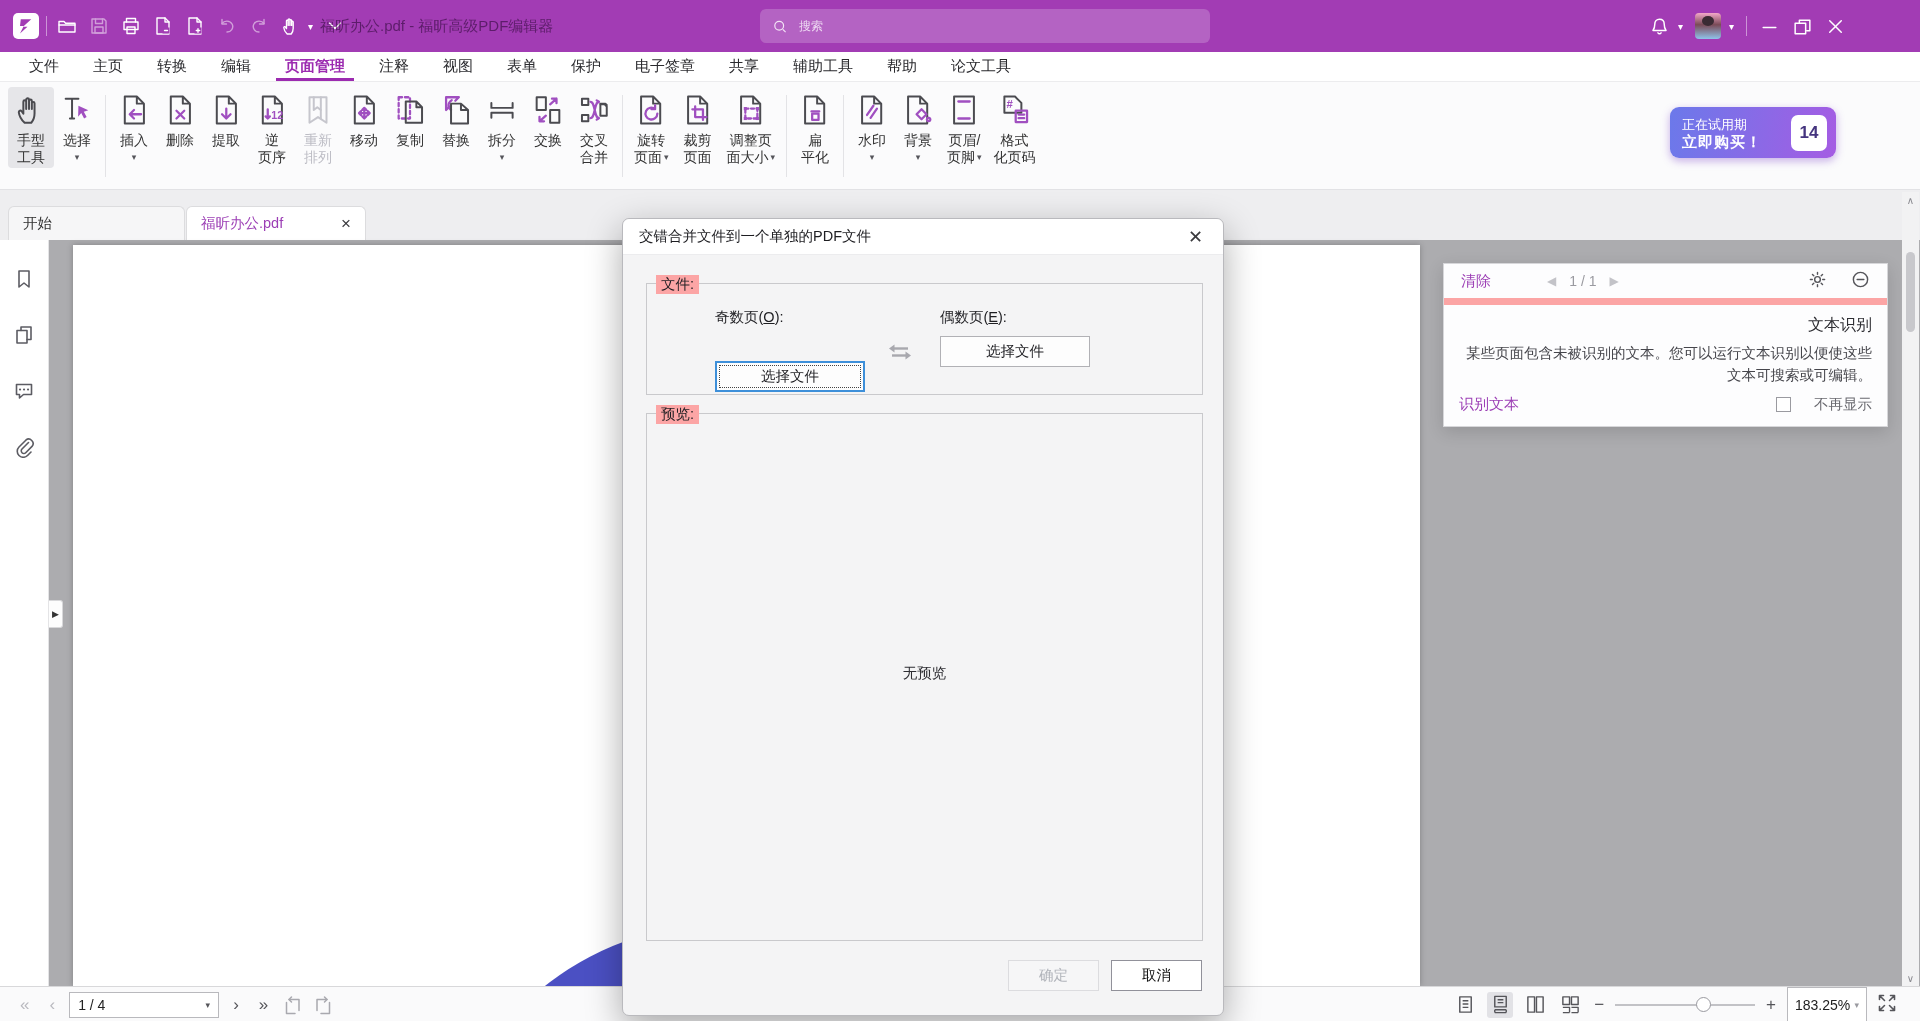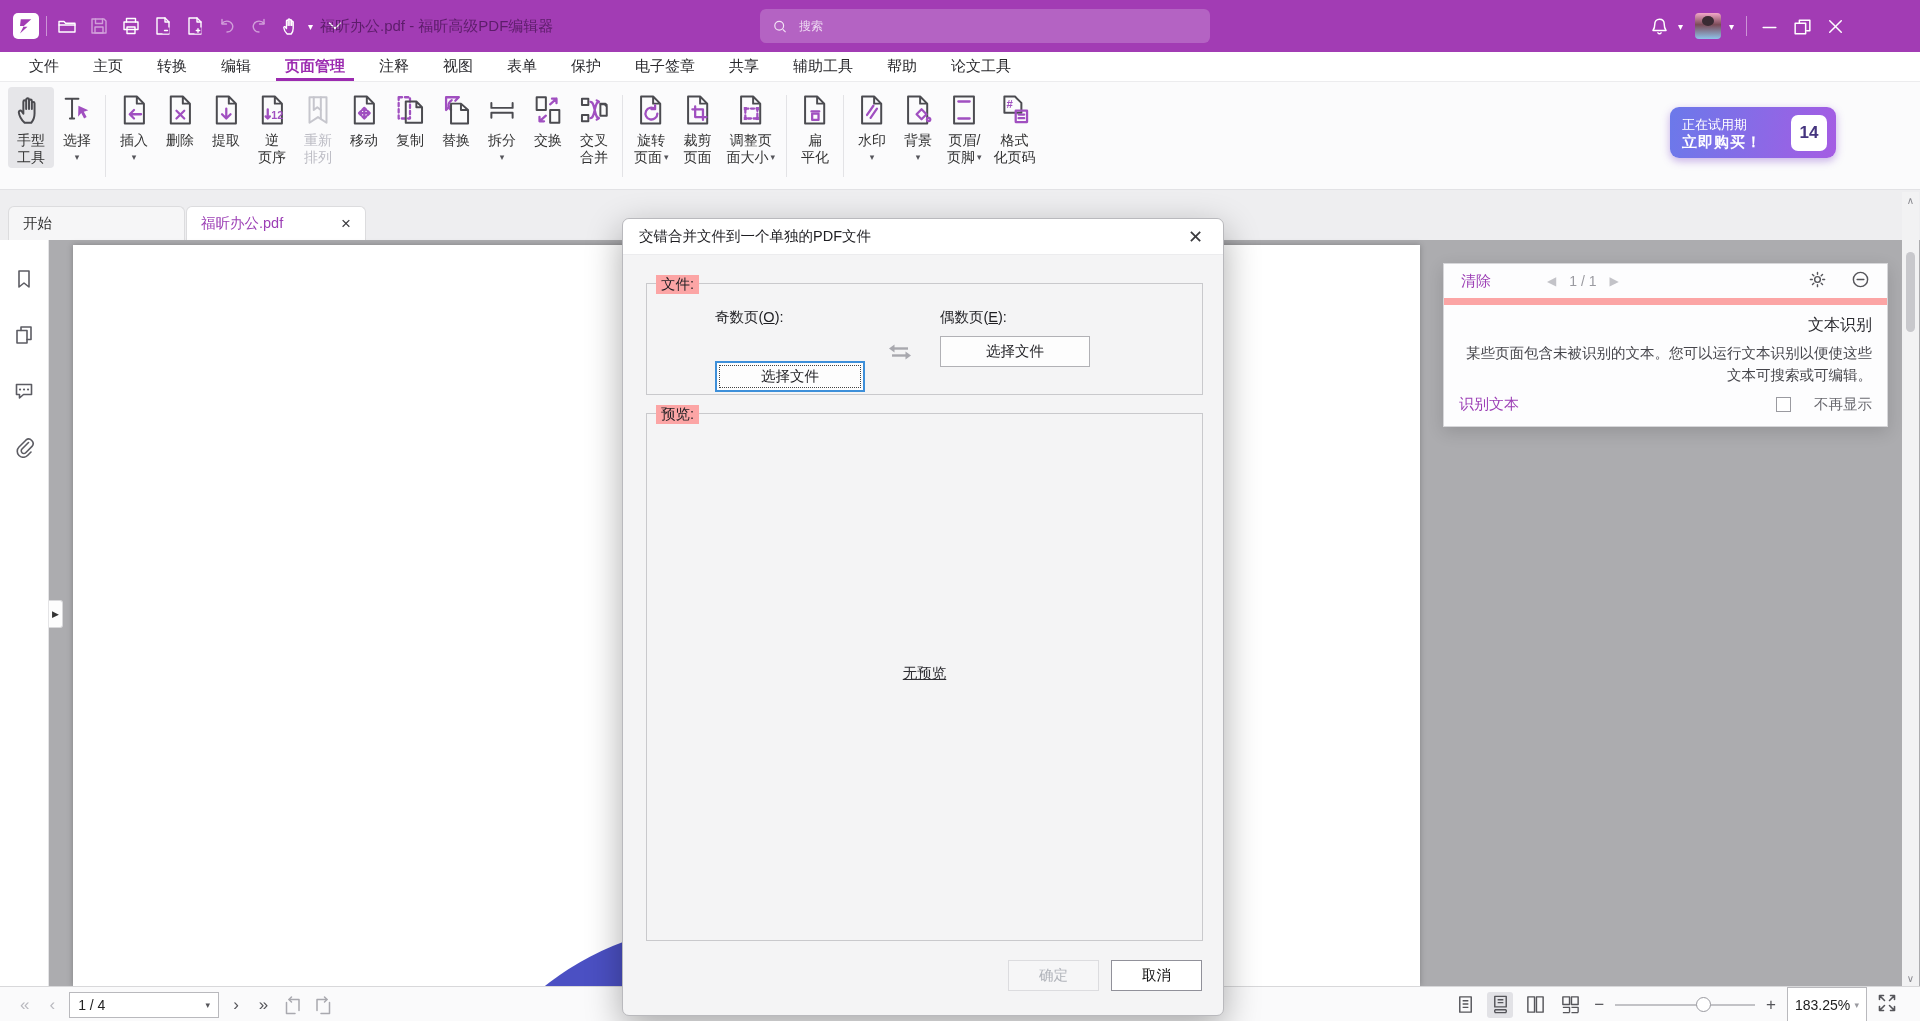--- a/index.html
+++ b/index.html
@@ -154,7 +154,7 @@
   .choosebtn.focused{border:2px solid #3d8fd9;outline:1px dotted #444;outline-offset:-5px;}
   .swapico{position:absolute;left:238px;top:57px;width:30px;height:22px;}
   .swapico svg{width:30px;height:22px;stroke:#a8a8ae;stroke-width:2.4;fill:#a8a8ae;stroke-linejoin:round;}
-  .nopreview{position:absolute;left:0;right:0;top:250px;text-align:center;font-size:14.5px;color:#2e2e33;text-decoration:underline;}
+  .nopreview{position:absolute;left:0;right:0;top:250px;text-align:center;font-size:14.5px;color:#2e2e33;}
   .d-buttons{position:absolute;right:21px;top:741px;display:flex;gap:12px;}
   .dbtn{width:91px;height:31px;font-size:14.5px;display:flex;align-items:center;justify-content:center;
         font-family:inherit;}

